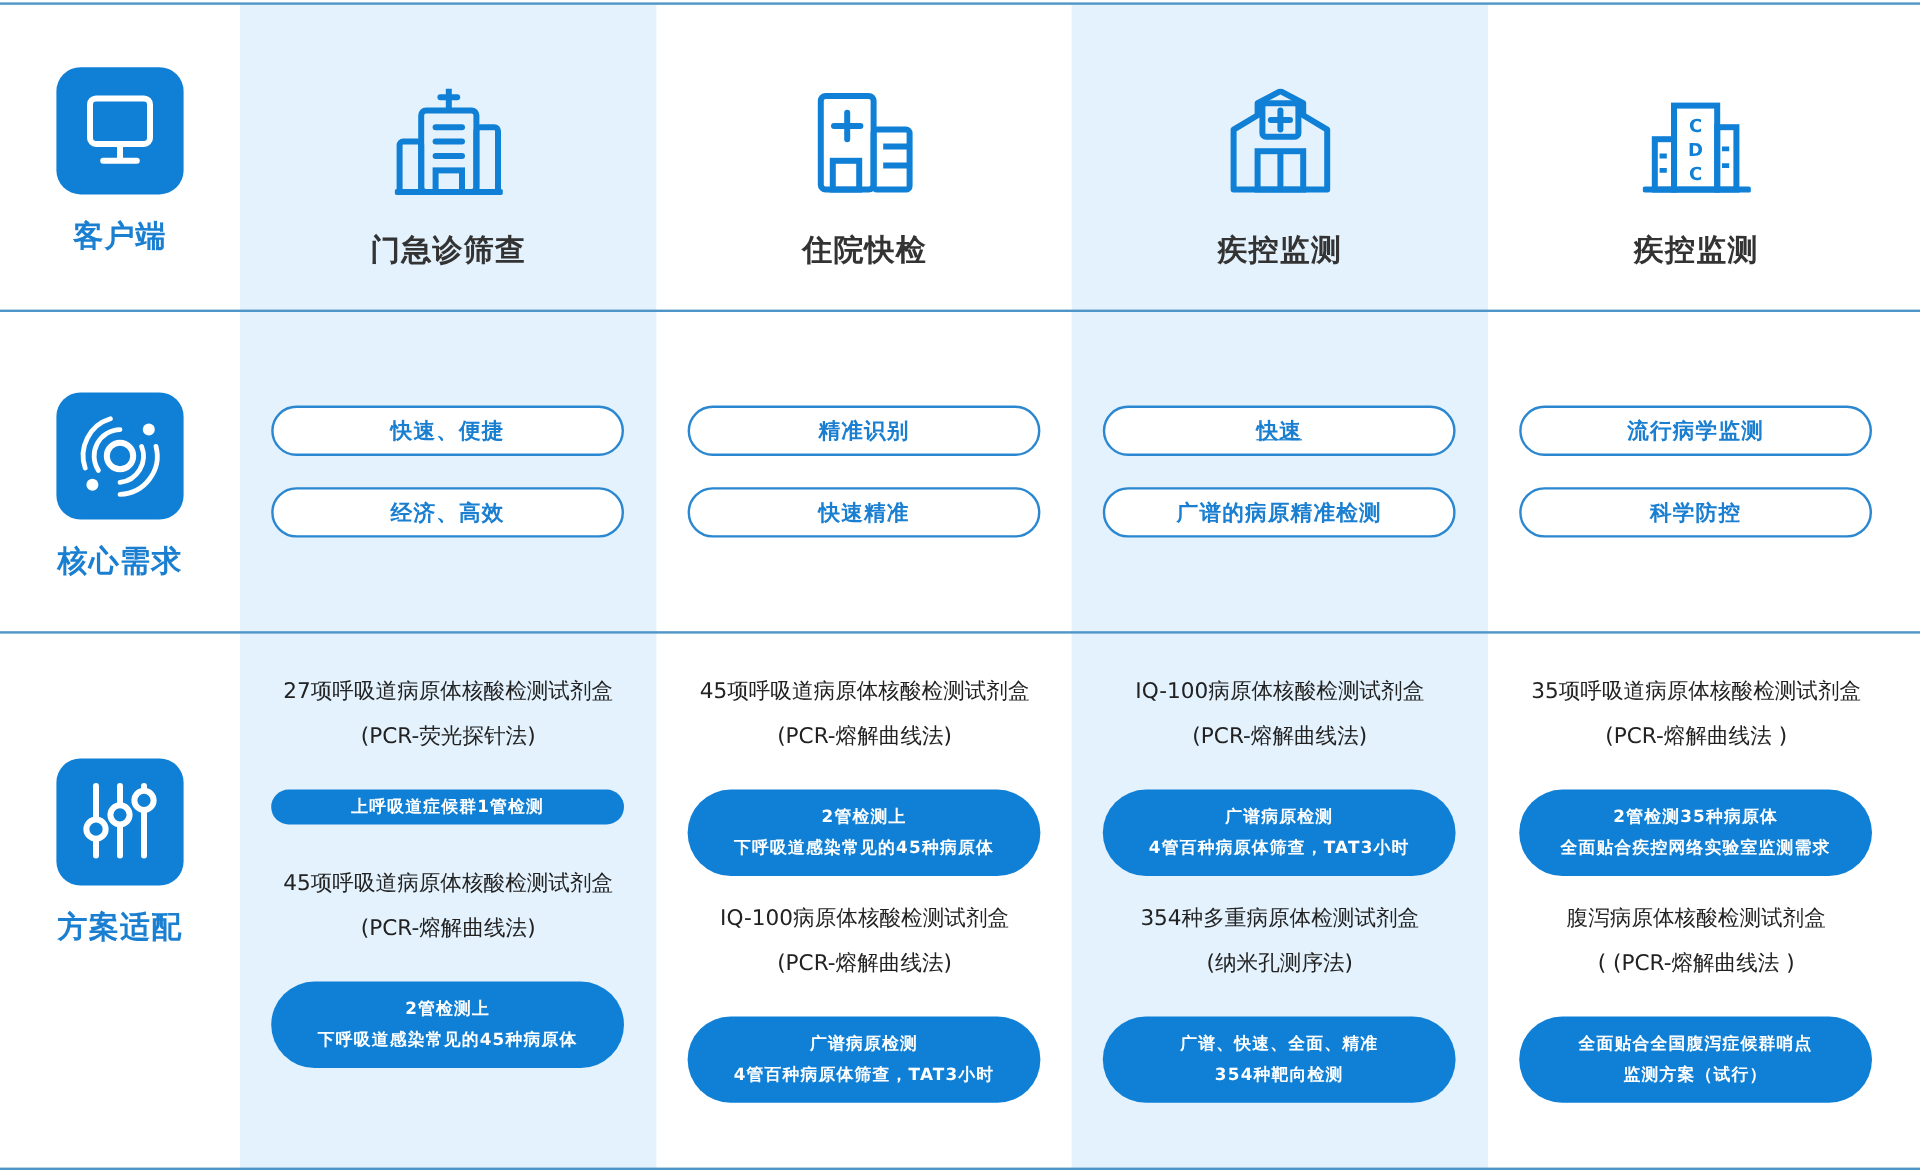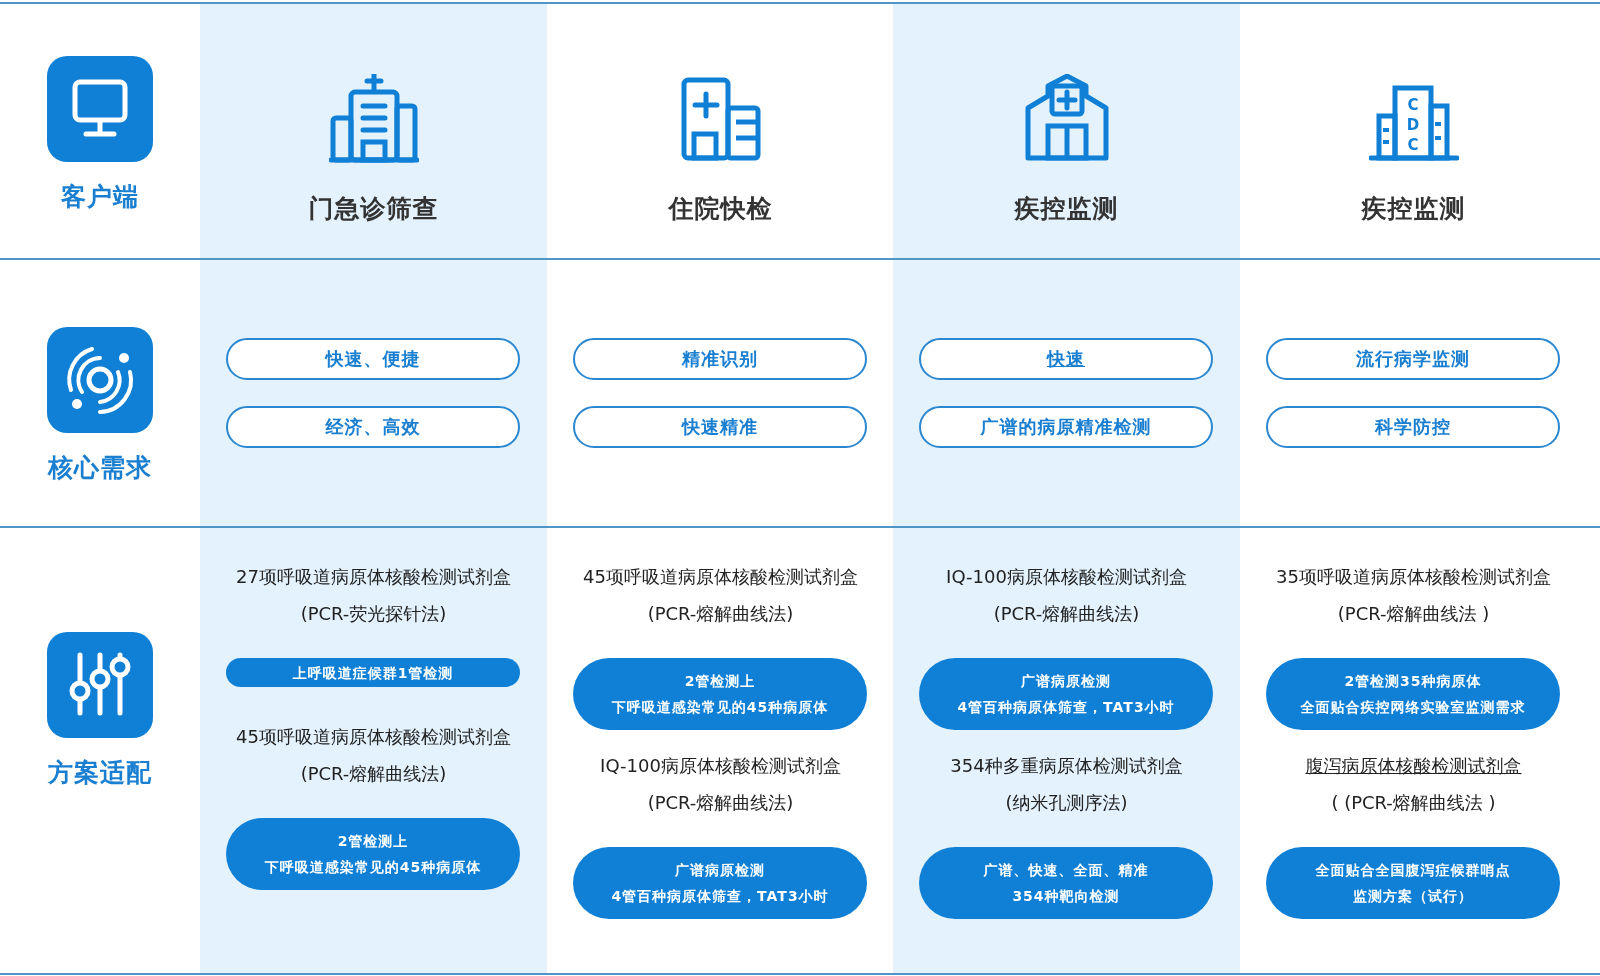--- a/index.html
+++ b/index.html
@@ -222,7 +222,7 @@
     <span>2管检测35种病原体</span>
     <span>全面贴合疾控网络实验室监测需求</span>
   </div>
-  <div class="kit" style="top:218px;text-decoration:underline;">腹泻病原体核酸检测试剂盒</div>
+  <div class="kit" style="top:218px;">腹泻病原体核酸检测试剂盒</div>
   <div class="kit" style="top:255px;">( (PCR-熔解曲线法 )</div>
   <div class="fill-pill double" style="top:318px;">
     <span>全面贴合全国腹泻症候群哨点</span>

